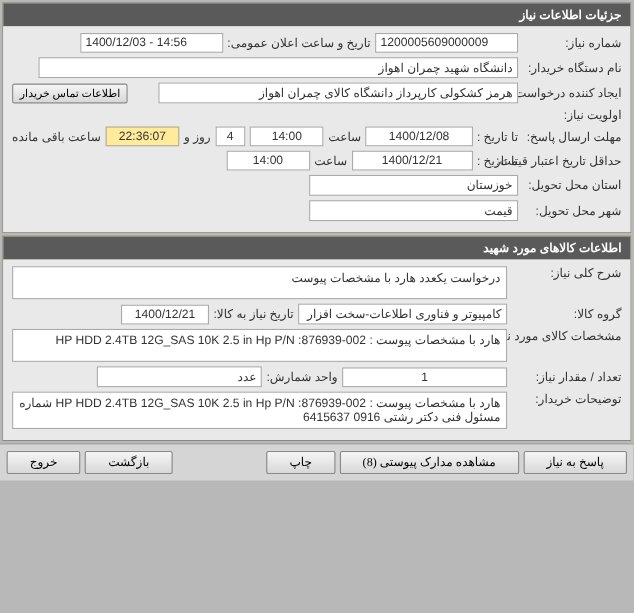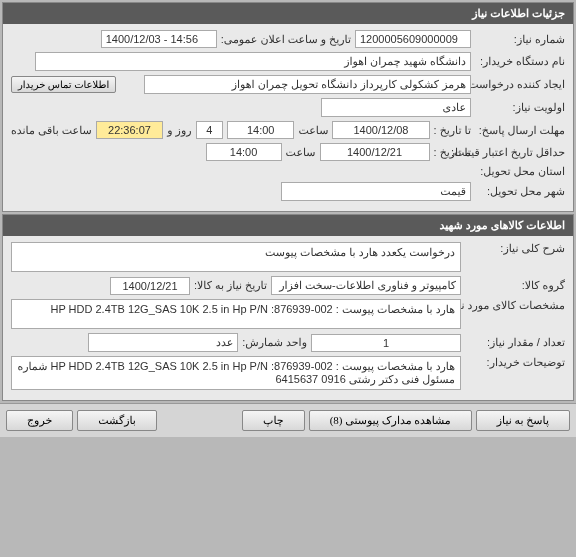--- a/index.html
+++ b/index.html
@@ -82,7 +82,7 @@
   .w60 { width: 76px; }
   .w80 { width: 80px; }
   .w110 { width: 110px; }
-  .w130 { width: 116px; }
+  .w130 { width: 130px; }
   .w150 { width: 150px; }
   .w190 { width: 190px; }
   .grow { flex-grow: 1; min-width: 0; margin-left: 24px; }

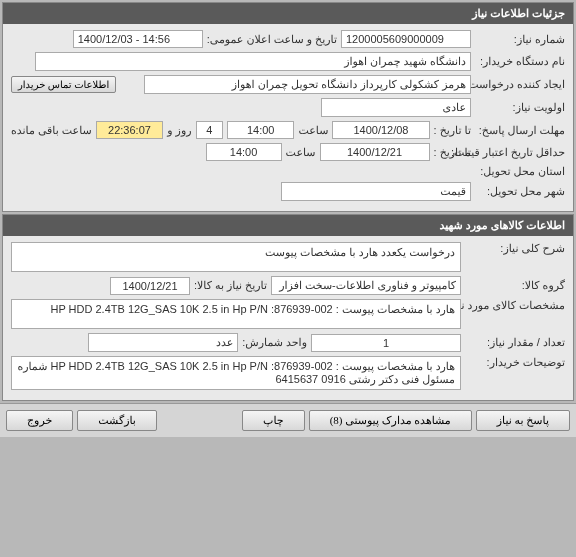--- a/index.html
+++ b/index.html
@@ -108,7 +108,7 @@
 
     <div class="row">
       <span class="label" style="width:90px">ایجاد کننده درخواست:</span>
-      <span class="value-box grow">هرمز کشکولی کارپرداز دانشگاه تحویل چمران اهواز</span>
+      <span class="value-box grow">هرمز کشکولی کارپرداز دانشگاه کالای چمران اهواز</span>
       <button class="btn small">اطلاعات تماس خریدار</button>
     </div>
 

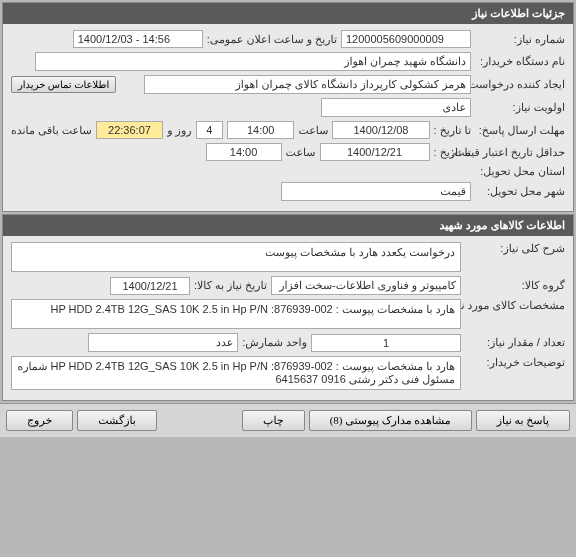--- a/index.html
+++ b/index.html
@@ -114,7 +114,6 @@
 
     <div class="row">
       <span class="label" style="width:90px">اولویت نیاز:</span>
-      <span class="value-box w150">عادی</span>
     </div>
 
     <div class="row">

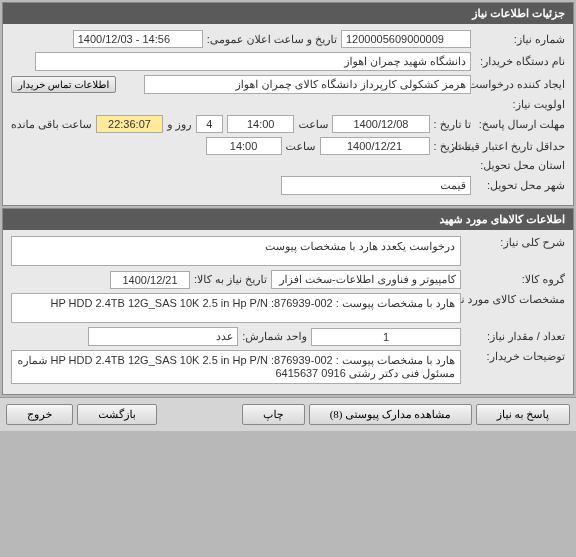--- a/index.html
+++ b/index.html
@@ -138,6 +138,7 @@
 
     <div class="row">
       <span class="label" style="width:90px">استان محل تحویل:</span>
+      <span class="value-box w190">خوزستان</span>
     </div>
 
     <div class="row">

